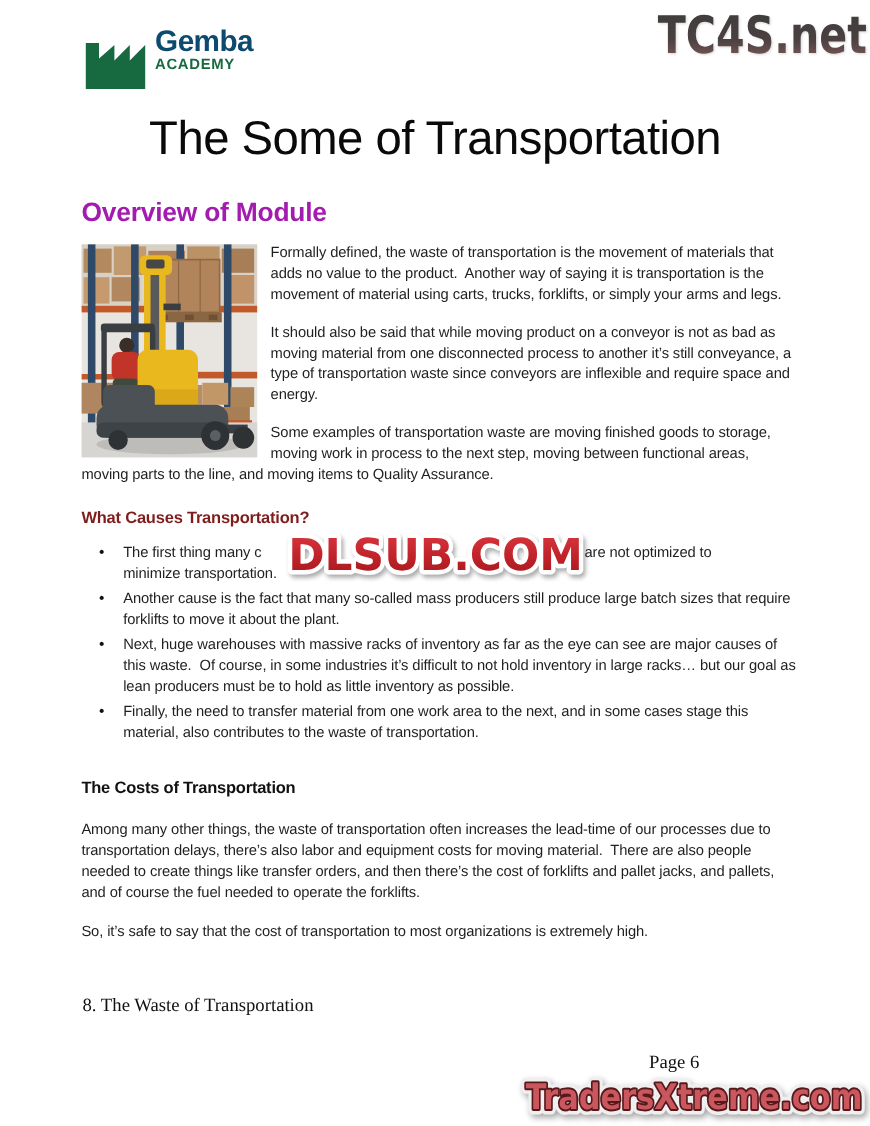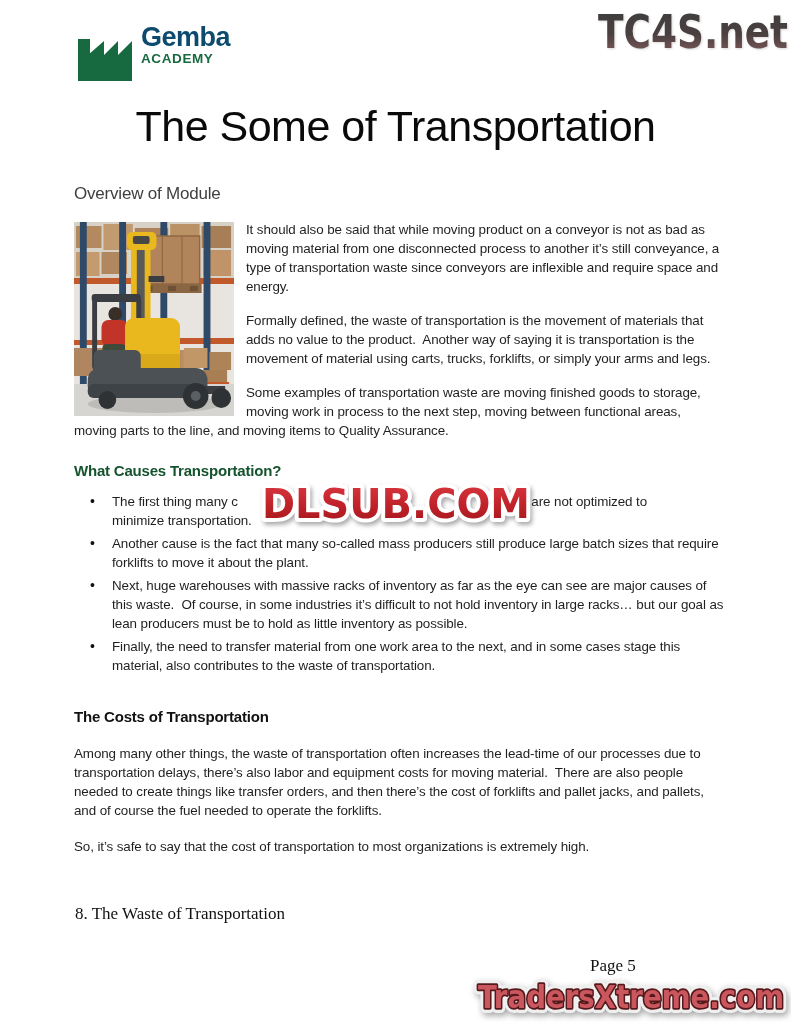--- a/index.html
+++ b/index.html
@@ -20,7 +20,7 @@
 
   
   .content{position:absolute;top:182px;left:74px;width:650px;font-size:13.4px;line-height:19px;letter-spacing:-0.1px;}
-  .overview-heading{margin:0 0 14px 0;font-size:17px;line-height:24px;color:#404040;font-weight:normal;letter-spacing:-0.2px;}
+  .overview-heading{margin:0 0 14px 0;font-size:24px;line-height:24px;color:#a21caf;font-weight:bold;letter-spacing:-0.2px;}
   .photo{float:left;width:160px;height:194px;margin:2px 12px 4px 0;display:block;}
   .content p{margin:0 0 15px 0;}
   .subheading{clear:both;margin:21px 0 0 0;font-size:15px;line-height:19px;font-weight:bold;color:#14532d;letter-spacing:-0.2px;}

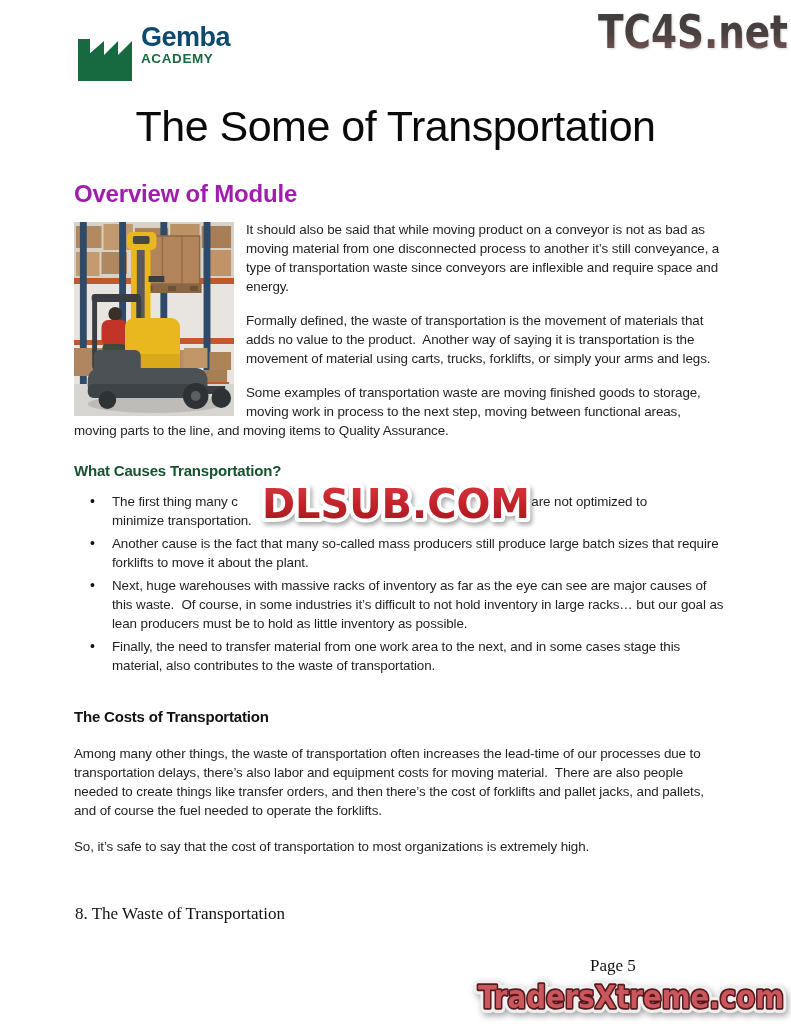--- a/index.html
+++ b/index.html
@@ -139,8 +139,8 @@
       <circle cx="34" cy="178" r="9" fill="#2e3235"></circle>
     </svg>
 
+    <p>Formally defined, the waste of transportation is the movement of materials that adds no value to the product.&nbsp; Another way of saying it is transportation is the movement of material using carts, trucks, forklifts, or simply your arms and legs.</p>
     <p>It should also be said that while moving product on a conveyor is not as bad as moving material from one disconnected process to another it’s still conveyance, a type of transportation waste since conveyors are inflexible and require space and energy.</p>
-    <p>Formally defined, the waste of transportation is the movement of materials that adds no value to the product.&nbsp; Another way of saying it is transportation is the movement of material using carts, trucks, forklifts, or simply your arms and legs.</p>
     <p>Some examples of transportation waste are moving finished goods to storage, moving work in process to the next step, moving between functional areas, moving parts to the line, and moving items to Quality Assurance.</p>
 
     <h3 class="subheading">What Causes Transportation?</h3>

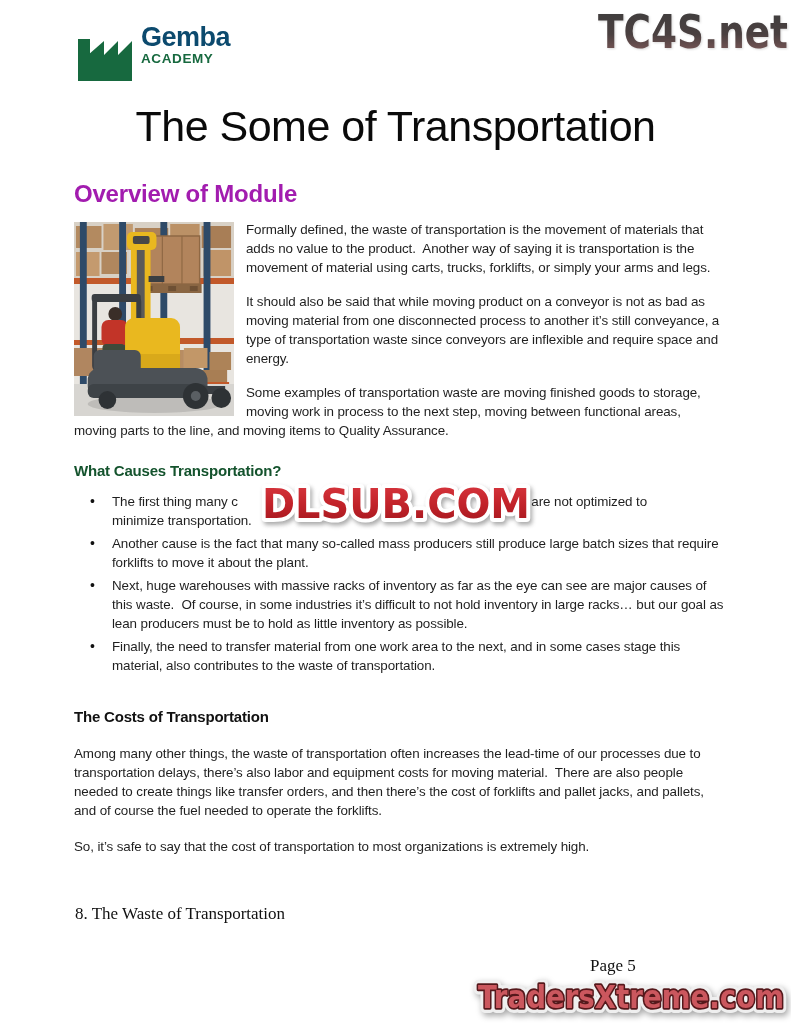--- a/index.html
+++ b/index.html
@@ -23,7 +23,7 @@
   .overview-heading{margin:0 0 14px 0;font-size:24px;line-height:24px;color:#a21caf;font-weight:bold;letter-spacing:-0.2px;}
   .photo{float:left;width:160px;height:194px;margin:2px 12px 4px 0;display:block;}
   .content p{margin:0 0 15px 0;}
-  .subheading{clear:both;margin:21px 0 0 0;font-size:15px;line-height:19px;font-weight:bold;color:#14532d;letter-spacing:-0.2px;}
+  .subheading{clear:both;margin:21px 0 0 0;font-size:15px;line-height:19px;font-weight:bold;color:#7f1d1d;letter-spacing:-0.2px;}
   .bullet-list{list-style:none;margin:12px 0 0 0;padding:0 0 0 38px;}
   .bullet-list li{position:relative;margin:0 0 4px 0;}
   .bullet-list li::before{content:"\2022";position:absolute;left:-22px;top:0;font-size:14px;color:#111;}

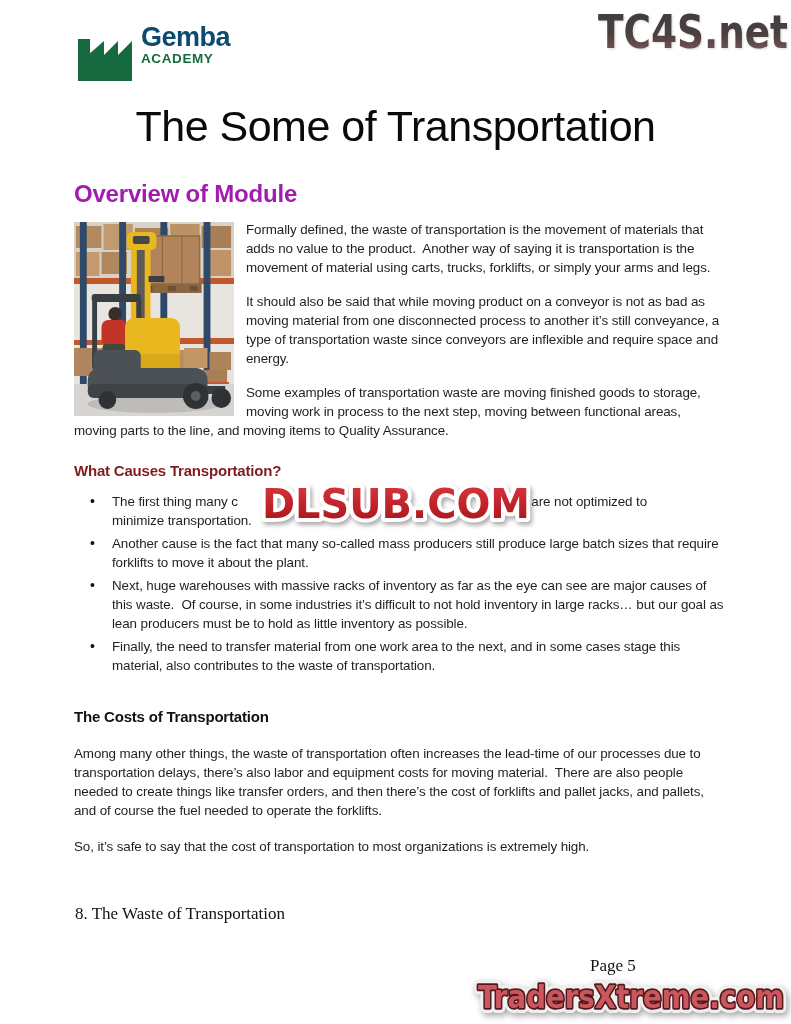--- a/index.html
+++ b/index.html
@@ -172,7 +172,7 @@
   </svg>
 
   <div class="footer-left">8. The Waste of Transportation</div>
-  <div class="footer-right">Page 5</div>
+  <div class="footer-right">Page 6</div>
 
   <svg class="tradersx" width="318" height="46" viewBox="0 0 318 46">
     <text x="159" y="34" text-anchor="middle" font-family="DejaVu Sans, sans-serif" font-weight="bold" font-size="32" textLength="306" lengthAdjust="spacingAndGlyphs" stroke="#efefef" stroke-width="10" stroke-linejoin="round" paint-order="stroke" fill="none">TradersXtreme.com</text>

